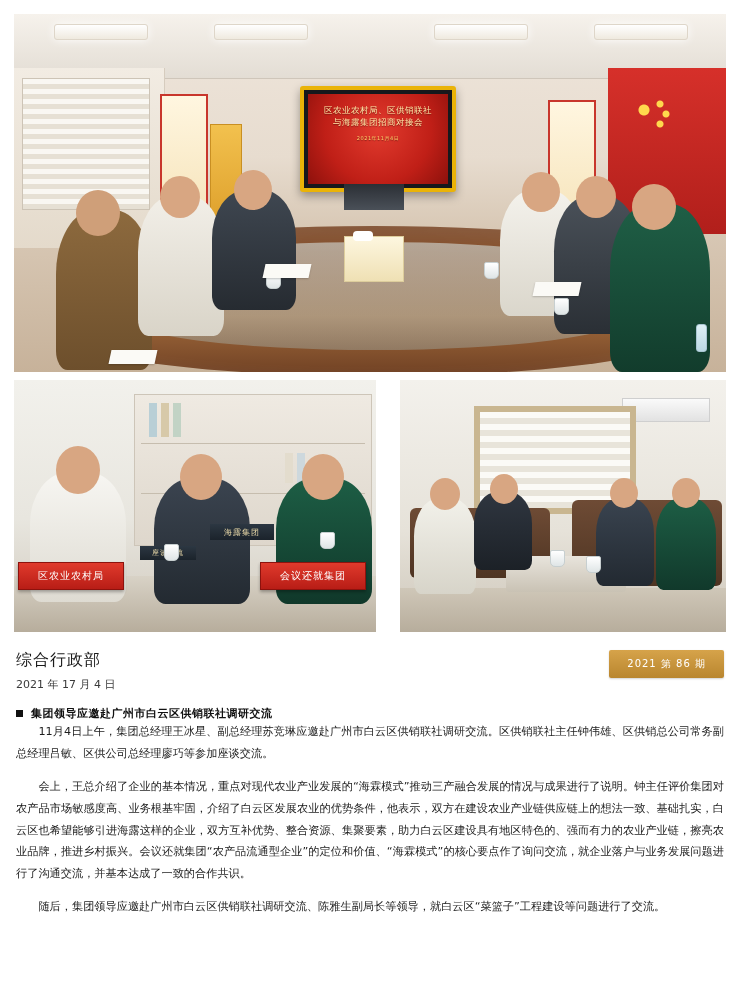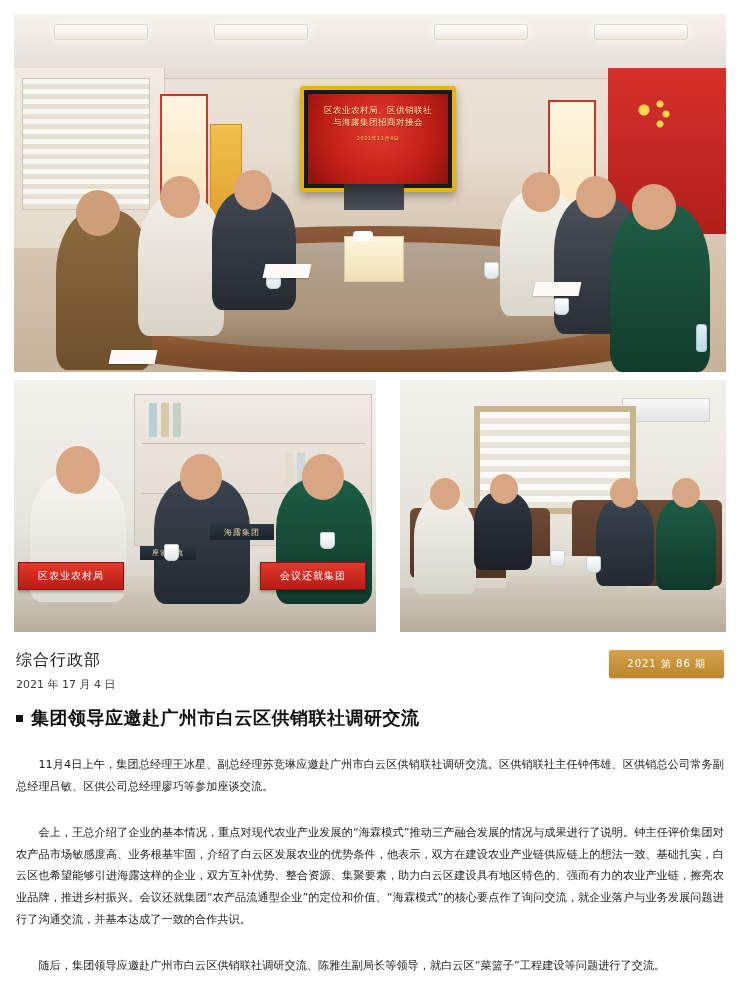--- a/index.html
+++ b/index.html
@@ -241,7 +241,7 @@
   .article { margin: 14px 16px 0 16px; }
   .headline {
     display:flex; align-items:center; gap:8px;
-    font-size:18px; font-weight:bold; color:#111;
+    font-size:11px; font-weight:bold; color:#111;
     font-family:"DejaVu Sans", sans-serif;
     letter-spacing:.5px;
   }

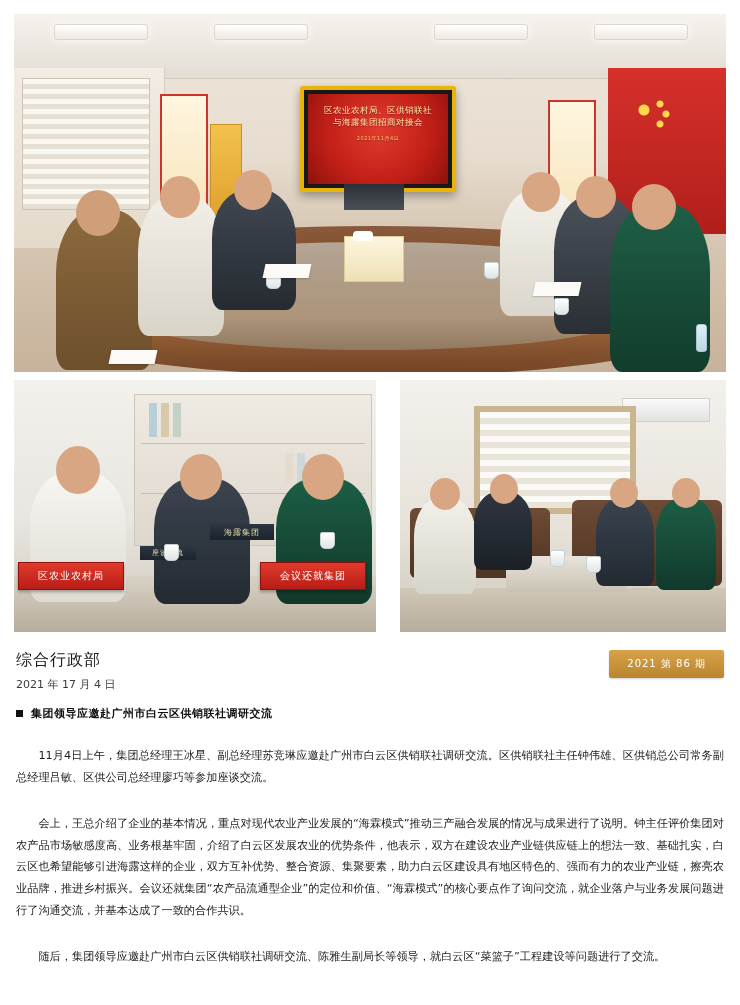--- a/index.html
+++ b/index.html
@@ -249,7 +249,7 @@
     width:7px; height:7px; background:#111; display:inline-block; flex:0 0 auto;
   }
   .para {
-    margin-top:24px;
+    margin-top:0;
     font-size:11.2px;
     line-height:1.95;
     color:#1d1d1d;

